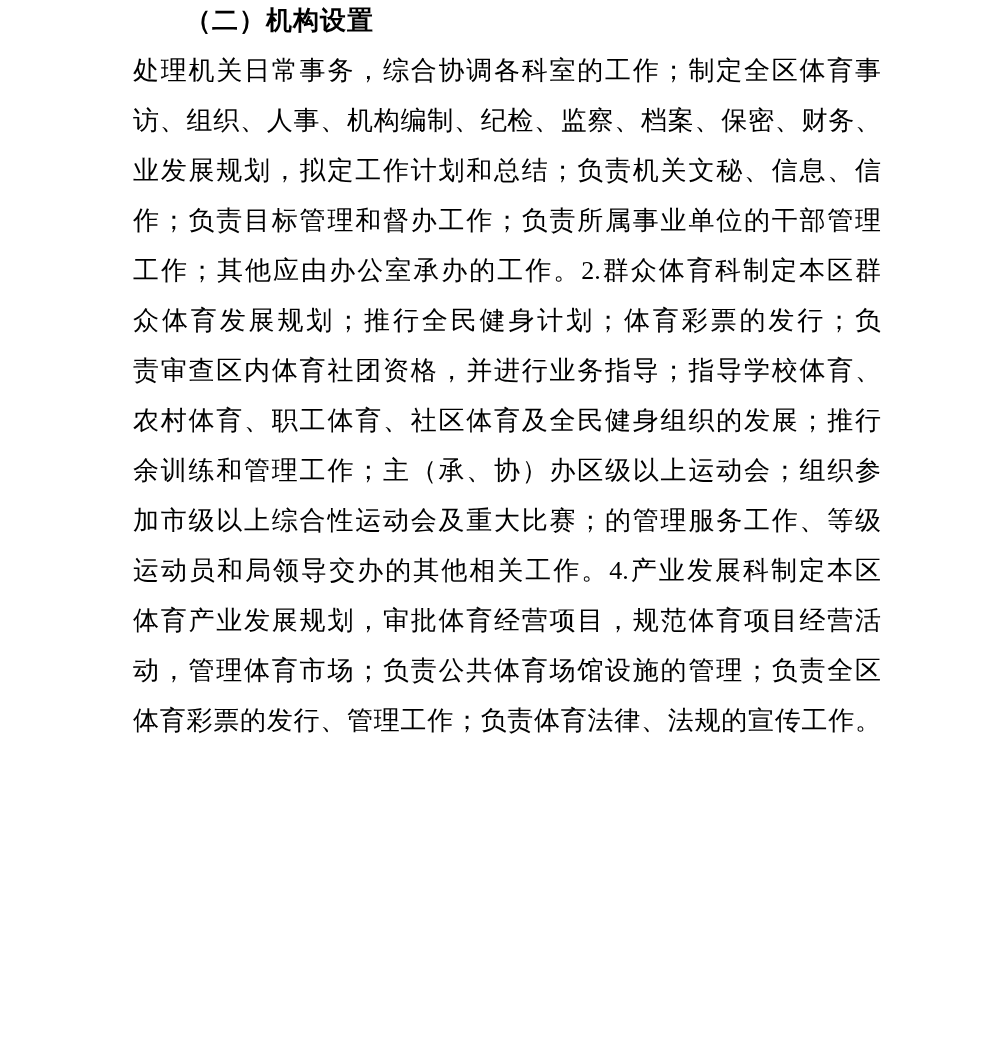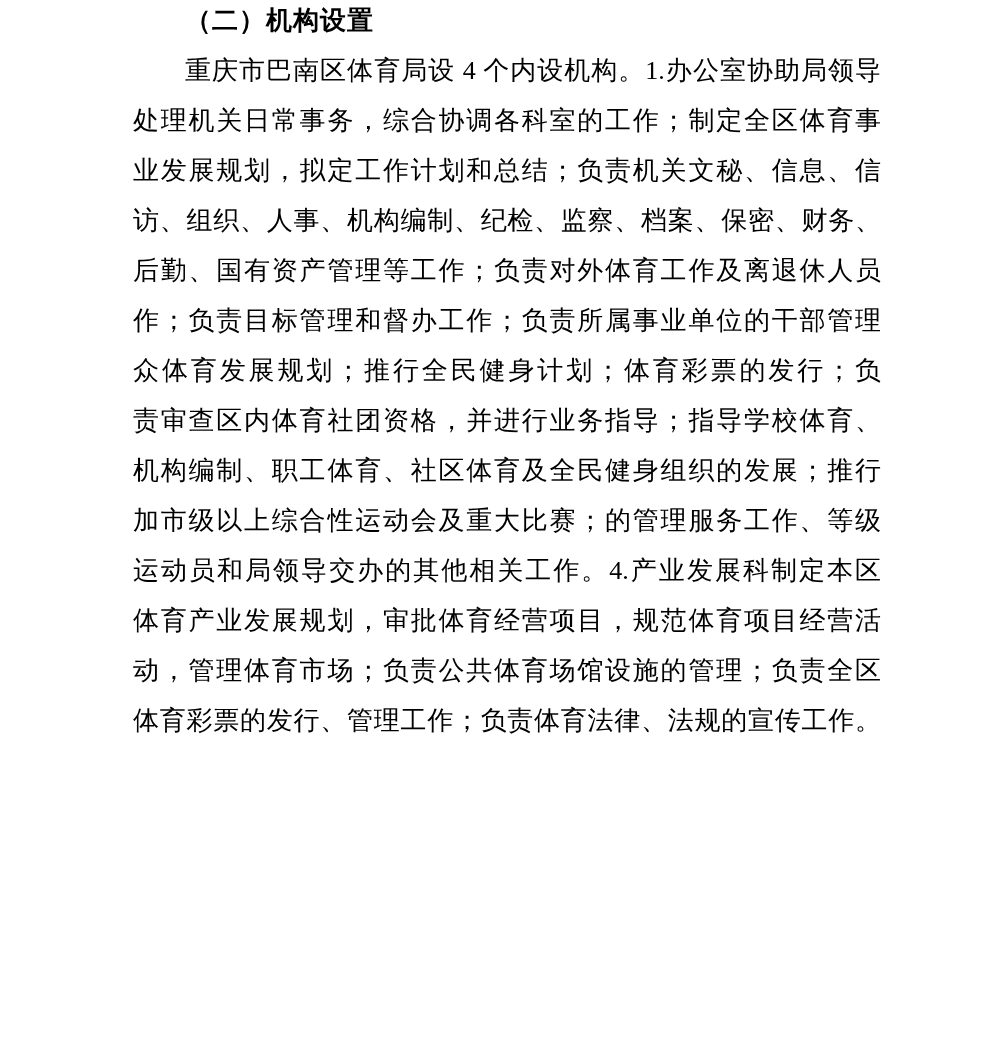--- a/index.html
+++ b/index.html
@@ -48,7 +48,6 @@
 
 <div class="doc">
   <div class="line heading">（二）机构设置</div>
-  <div class="line body-line indent-first">重庆市巴南区体育局设 4 个内设机构。1.办公室协助局领导</div>
   <div class="line body-line">处理机关日常事务，综合协调各科室的工作；制定全区体育事</div>
   <div class="line body-line">业发展规划，拟定工作计划和总结；负责机关文秘、信息、信</div>
   <div class="line body-line">访、组织、人事、机构编制、纪检、监察、档案、保密、财务、</div>

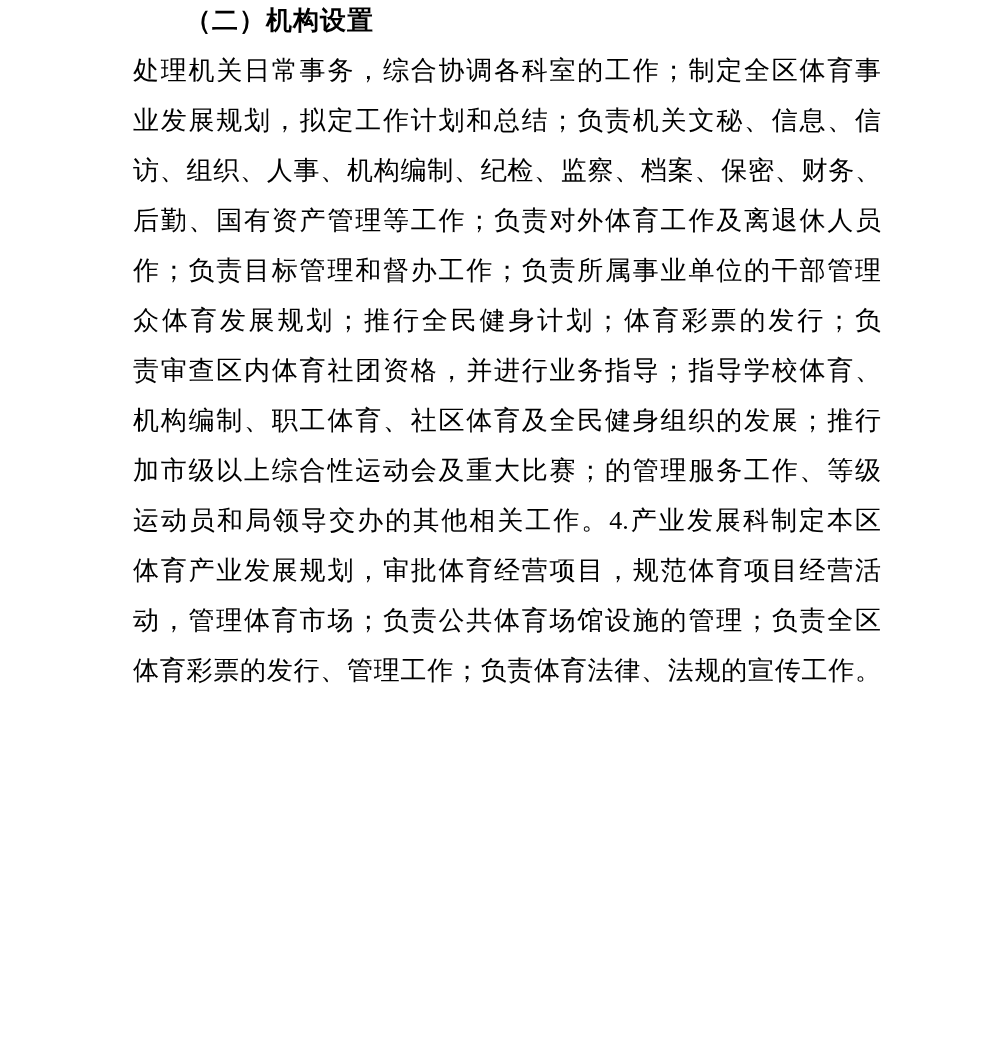--- a/index.html
+++ b/index.html
@@ -49,8 +49,8 @@
 <div class="doc">
   <div class="line heading">（二）机构设置</div>
   <div class="line body-line">处理机关日常事务，综合协调各科室的工作；制定全区体育事</div>
+  <div class="line body-line">访、组织、人事、机构编制、纪检、监察、档案、保密、财务、</div>
   <div class="line body-line">业发展规划，拟定工作计划和总结；负责机关文秘、信息、信</div>
-  <div class="line body-line">访、组织、人事、机构编制、纪检、监察、档案、保密、财务、</div>
   <div class="line body-line">后勤、国有资产管理等工作；负责对外体育工作及离退休人员</div>
   <div class="line body-line">作；负责目标管理和督办工作；负责所属事业单位的干部管理</div>
   <div class="line body-line">众体育发展规划；推行全民健身计划；体育彩票的发行；负</div>

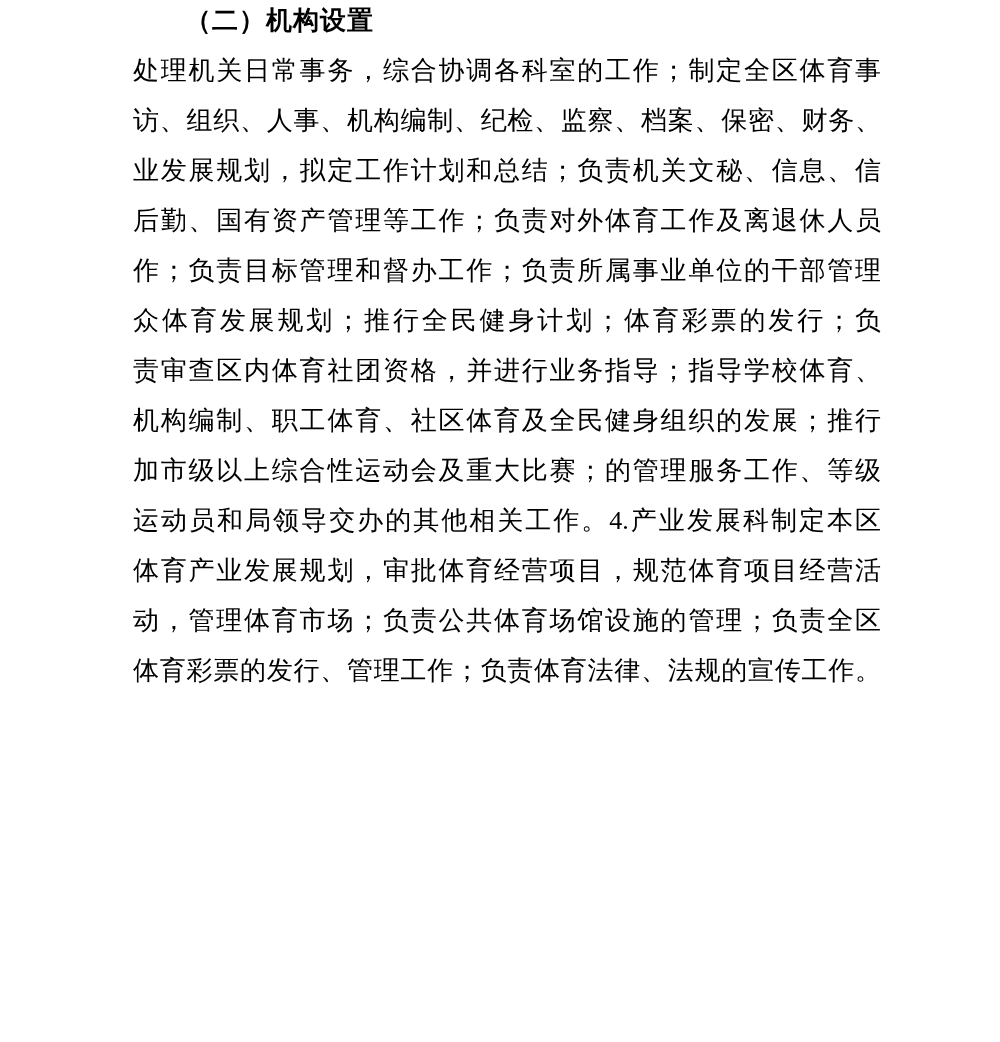--- a/index.html
+++ b/index.html
@@ -51,7 +51,6 @@
   <div class="line body-line">处理机关日常事务，综合协调各科室的工作；制定全区体育事</div>
   <div class="line body-line">访、组织、人事、机构编制、纪检、监察、档案、保密、财务、</div>
   <div class="line body-line">业发展规划，拟定工作计划和总结；负责机关文秘、信息、信</div>
-  <div class="line body-line">后勤、国有资产管理等工作；负责对外体育工作及离退休人员</div>
   <div class="line body-line">作；负责目标管理和督办工作；负责所属事业单位的干部管理</div>
   <div class="line body-line">众体育发展规划；推行全民健身计划；体育彩票的发行；负</div>
   <div class="line body-line">责审查区内体育社团资格，并进行业务指导；指导学校体育、</div>

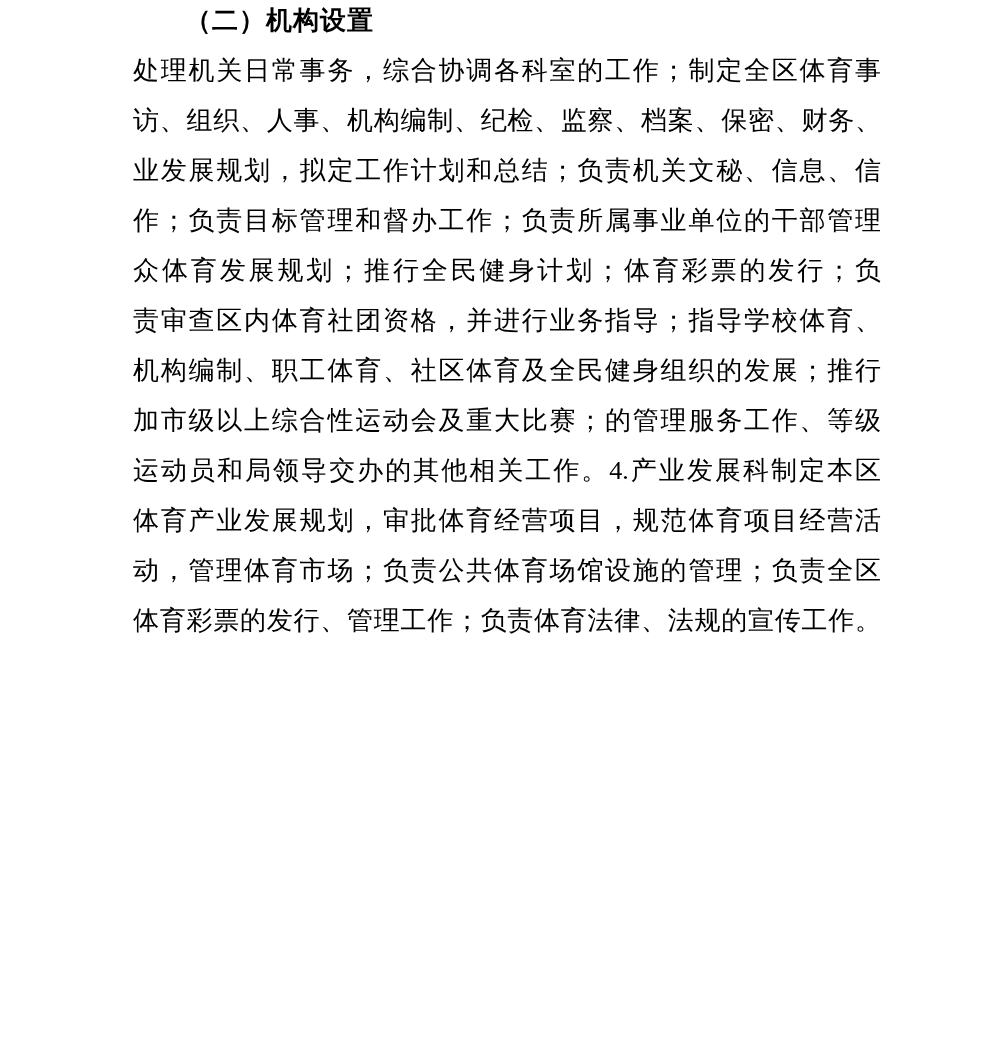--- a/index.html
+++ b/index.html
@@ -52,6 +52,7 @@
   <div class="line body-line">访、组织、人事、机构编制、纪检、监察、档案、保密、财务、</div>
   <div class="line body-line">业发展规划，拟定工作计划和总结；负责机关文秘、信息、信</div>
   <div class="line body-line">作；负责目标管理和督办工作；负责所属事业单位的干部管理</div>
+  <div class="line body-line">工作；其他应由办公室承办的工作。2.群众体育科制定本区群</div>
   <div class="line body-line">众体育发展规划；推行全民健身计划；体育彩票的发行；负</div>
   <div class="line body-line">责审查区内体育社团资格，并进行业务指导；指导学校体育、</div>
   <div class="line body-line">机构编制、职工体育、社区体育及全民健身组织的发展；推行</div>

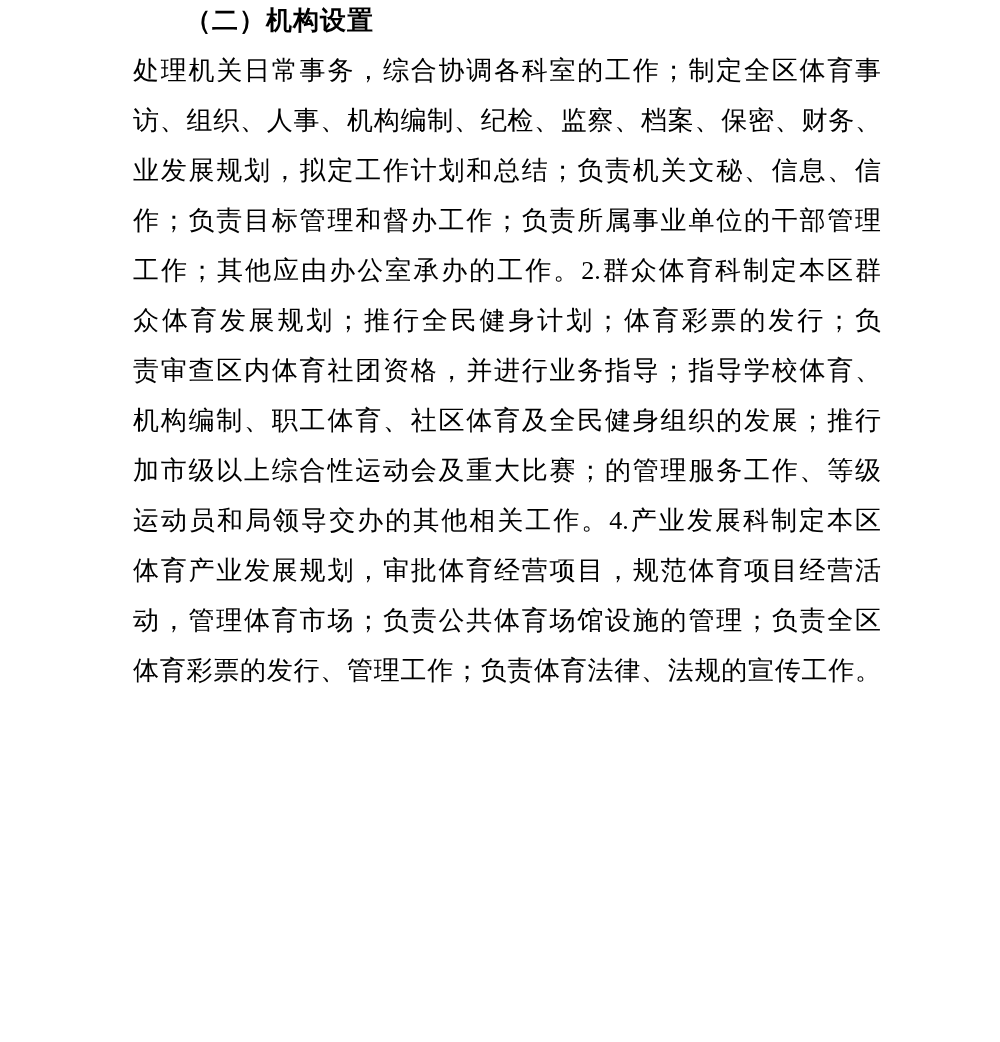--- a/index.html
+++ b/index.html
@@ -55,7 +55,7 @@
   <div class="line body-line">工作；其他应由办公室承办的工作。2.群众体育科制定本区群</div>
   <div class="line body-line">众体育发展规划；推行全民健身计划；体育彩票的发行；负</div>
   <div class="line body-line">责审查区内体育社团资格，并进行业务指导；指导学校体育、</div>
-  <div class="line body-line">机构编制、职工体育、社区体育及全民健身组织的发展；推行</div>
+  <div class="line body-line">农村体育、职工体育、社区体育及全民健身组织的发展；推行</div>
   <div class="line body-line">加市级以上综合性运动会及重大比赛；的管理服务工作、等级</div>
   <div class="line body-line">运动员和局领导交办的其他相关工作。4.产业发展科制定本区</div>
   <div class="line body-line">体育产业发展规划，审批体育经营项目，规范体育项目经营活</div>

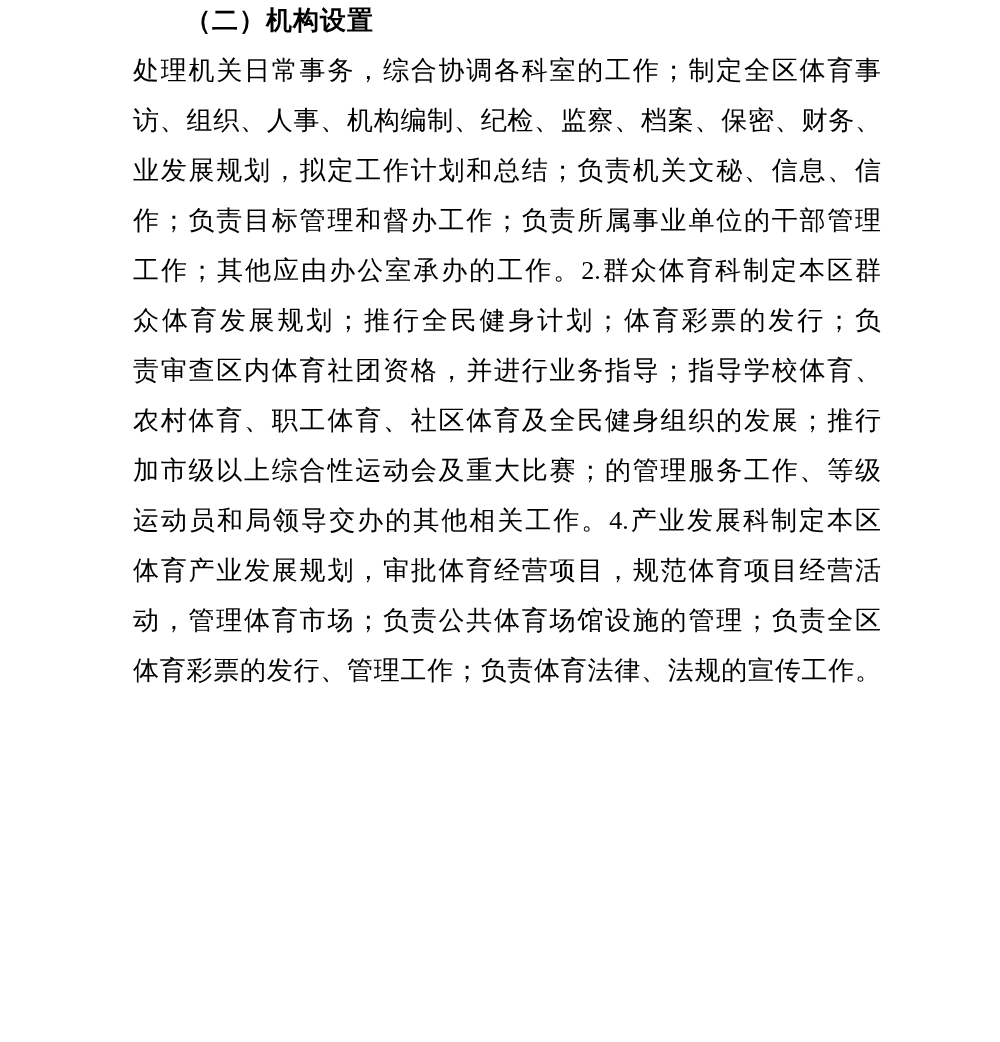--- a/index.html
+++ b/index.html
@@ -56,6 +56,7 @@
   <div class="line body-line">众体育发展规划；推行全民健身计划；体育彩票的发行；负</div>
   <div class="line body-line">责审查区内体育社团资格，并进行业务指导；指导学校体育、</div>
   <div class="line body-line">农村体育、职工体育、社区体育及全民健身组织的发展；推行</div>
+  <div class="line body-line">余训练和管理工作；主（承、协）办区级以上运动会；组织参</div>
   <div class="line body-line">加市级以上综合性运动会及重大比赛；的管理服务工作、等级</div>
   <div class="line body-line">运动员和局领导交办的其他相关工作。4.产业发展科制定本区</div>
   <div class="line body-line">体育产业发展规划，审批体育经营项目，规范体育项目经营活</div>

